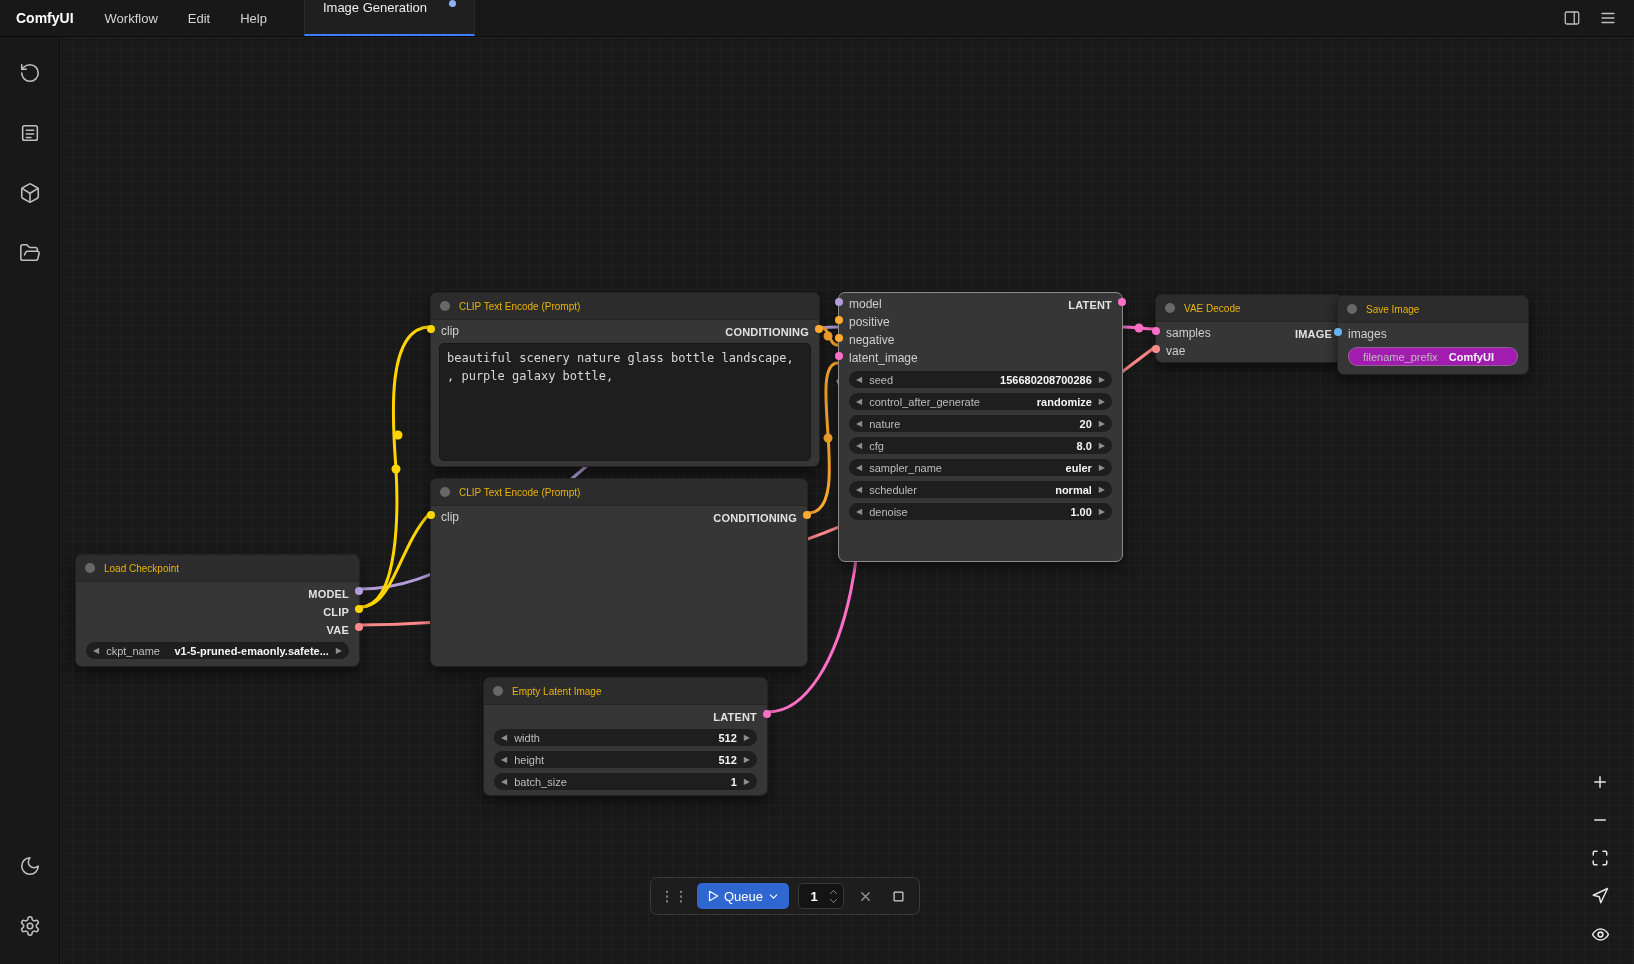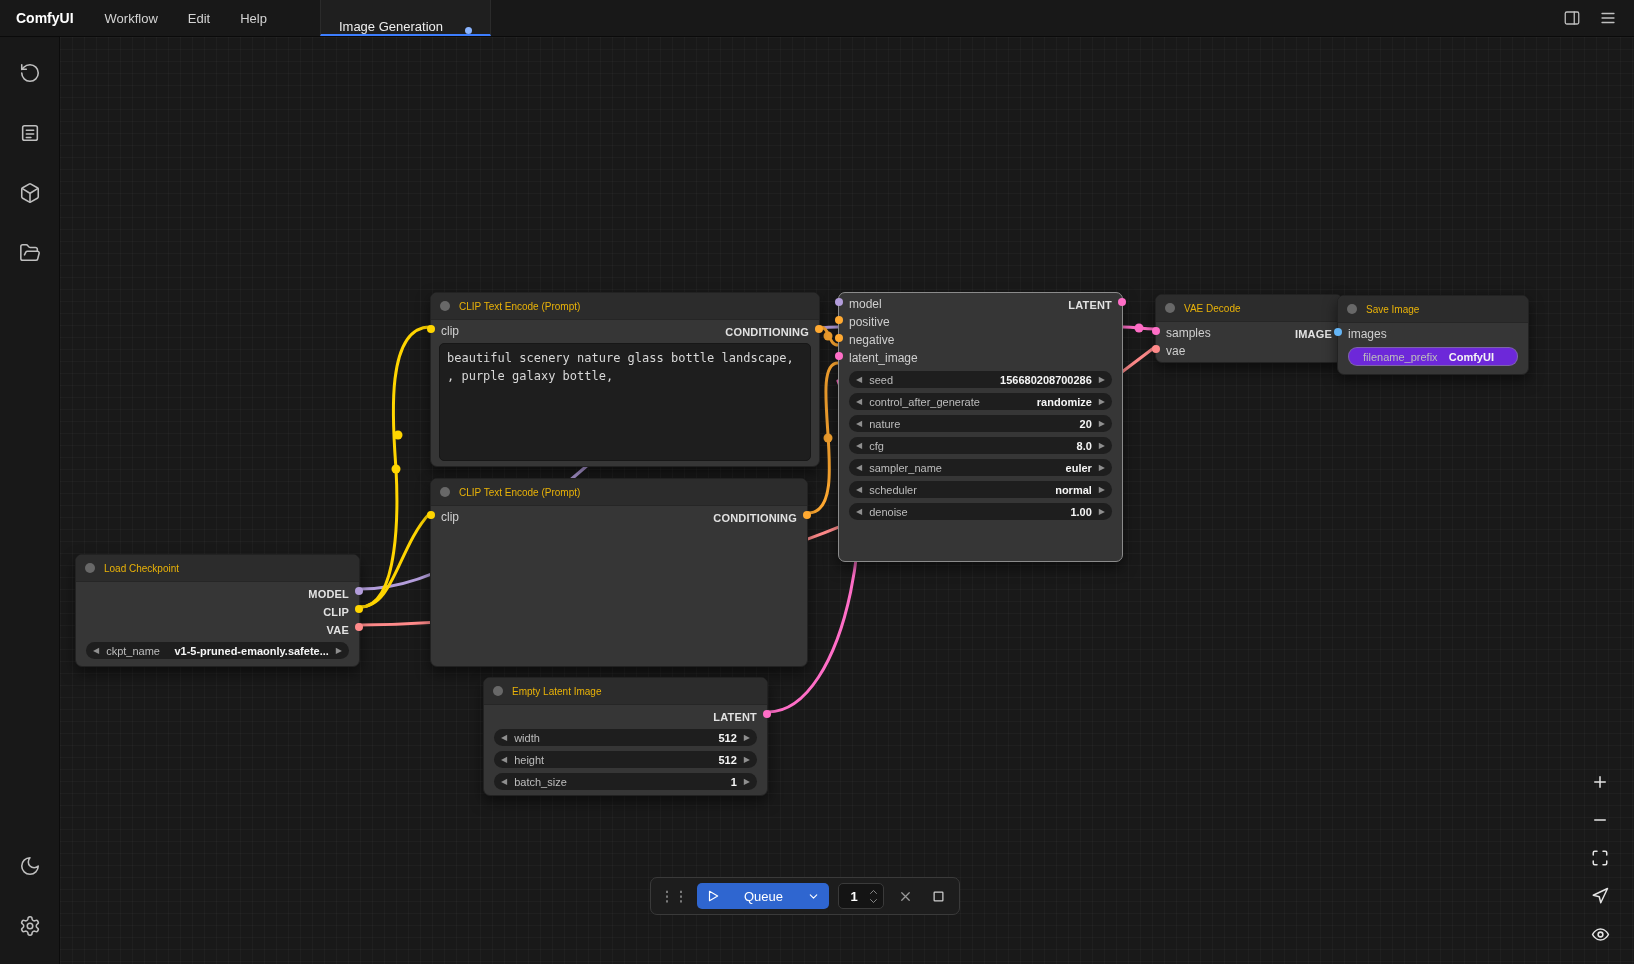--- a/index.html
+++ b/index.html
@@ -9,7 +9,7 @@
   .topbar{position:absolute;left:0;top:0;width:100%;height:37px;background:#181818;border-bottom:1px solid #0a0a0a;display:flex;align-items:stretch;z-index:10;box-sizing:border-box}
   .logo{color:#fff;font-weight:700;font-size:14px;display:flex;align-items:center;padding:0 16px;}
   .menu-item{color:#d4d4d4;font-size:13px;display:flex;align-items:center;padding:0 15px;cursor:default}
-  .tab{margin-left:38px;display:flex;align-items:flex-end;gap:22px;padding:0 18px;background:#1f1f1f;border-left:1px solid #2b2b2b;border-right:1px solid #2b2b2b;border-bottom:2px solid #3d7eff;color:#ededed;font-size:13px;box-sizing:border-box}
+  .tab{margin-left:22px;display:flex;align-items:flex-start;gap:22px;padding:0 18px;background:#1f1f1f;border-left:1px solid #2b2b2b;border-right:1px solid #2b2b2b;border-bottom:2px solid #3d7eff;color:#ededed;font-size:13px;box-sizing:border-box}
   .tab-dot{width:7px;height:7px;border-radius:50%;background:#8ab4ff;flex:none}
   .topbar-right{margin-left:auto;display:flex;align-items:center;gap:8px;padding-right:12px}
   .icon-btn{width:28px;height:28px;display:flex;align-items:center;justify-content:center;border-radius:4px}

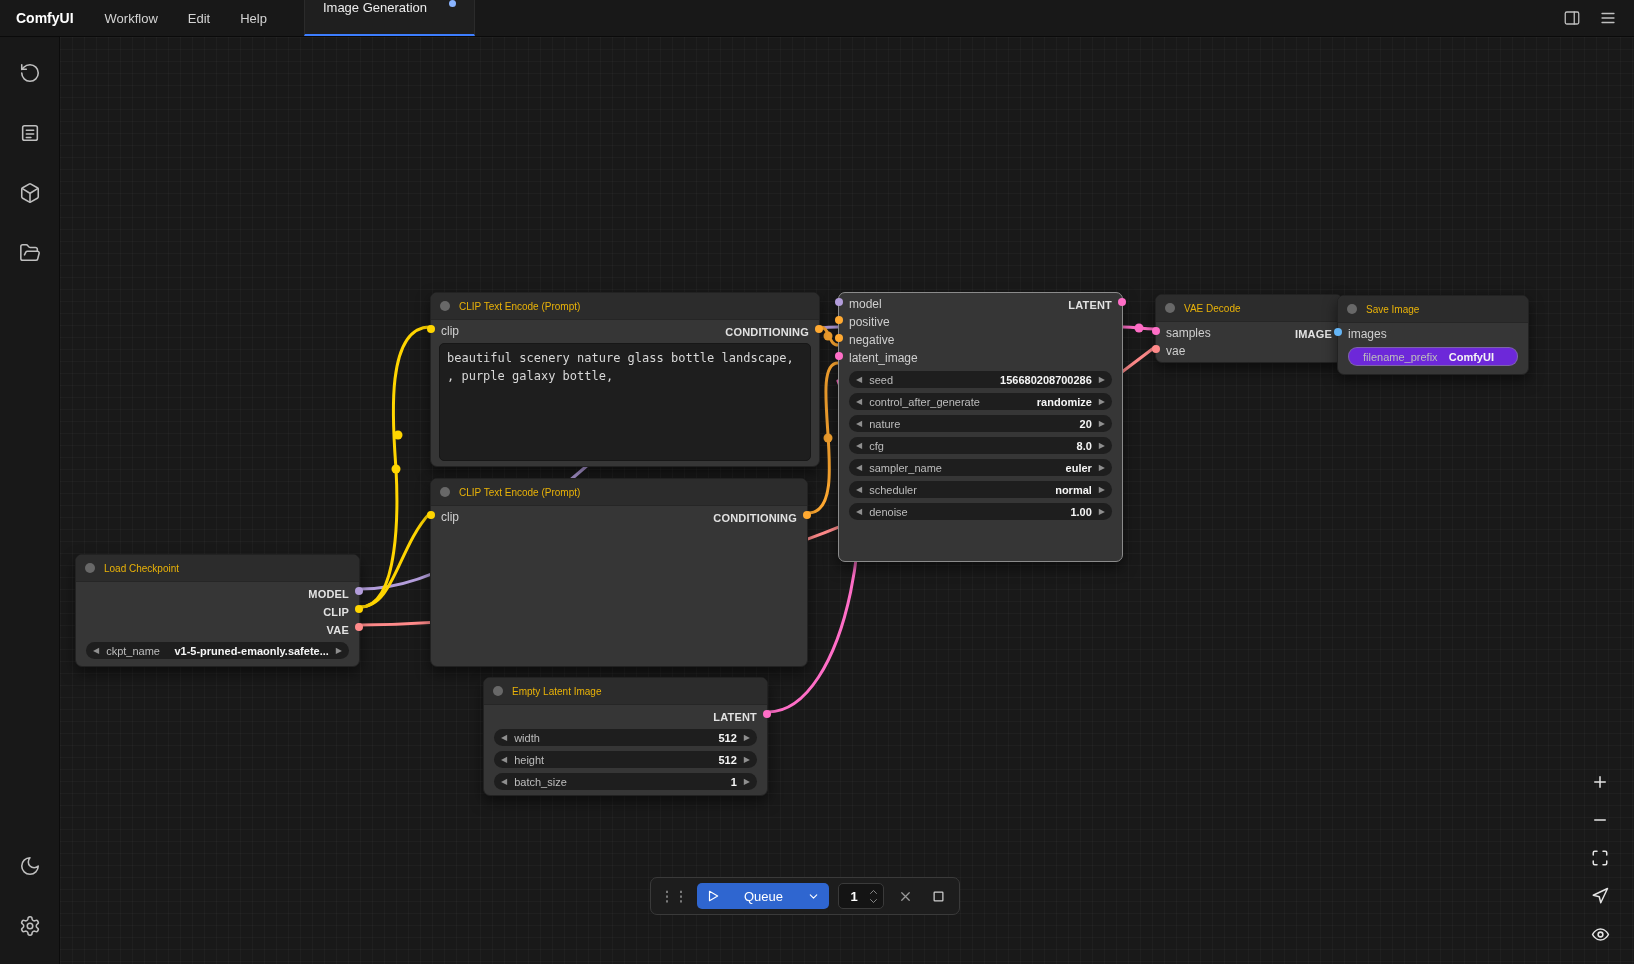--- a/index.html
+++ b/index.html
@@ -52,7 +52,7 @@
   .widget .wname{margin-left:7px;color:#bdbdbd;white-space:nowrap}
   .widget .wval{margin-left:auto;margin-right:7px;color:#f5f5f5;font-weight:700;white-space:nowrap}
   .widget.no-arrows .wval{margin-right:16px}
-  .widget.outlined{background:#6d28d9;border:1px solid #8b8b8b99}
+  .widget.outlined{background:#a21caf;border:1px solid #8b8b8b99}
 
   
   .queuebar{position:absolute;z-index:6;left:590px;top:840px;height:38px;background:#1d1d1d;border:1px solid #3a3a3a;border-radius:7px;display:flex;align-items:center;gap:9px;padding:0 9px;box-sizing:border-box}

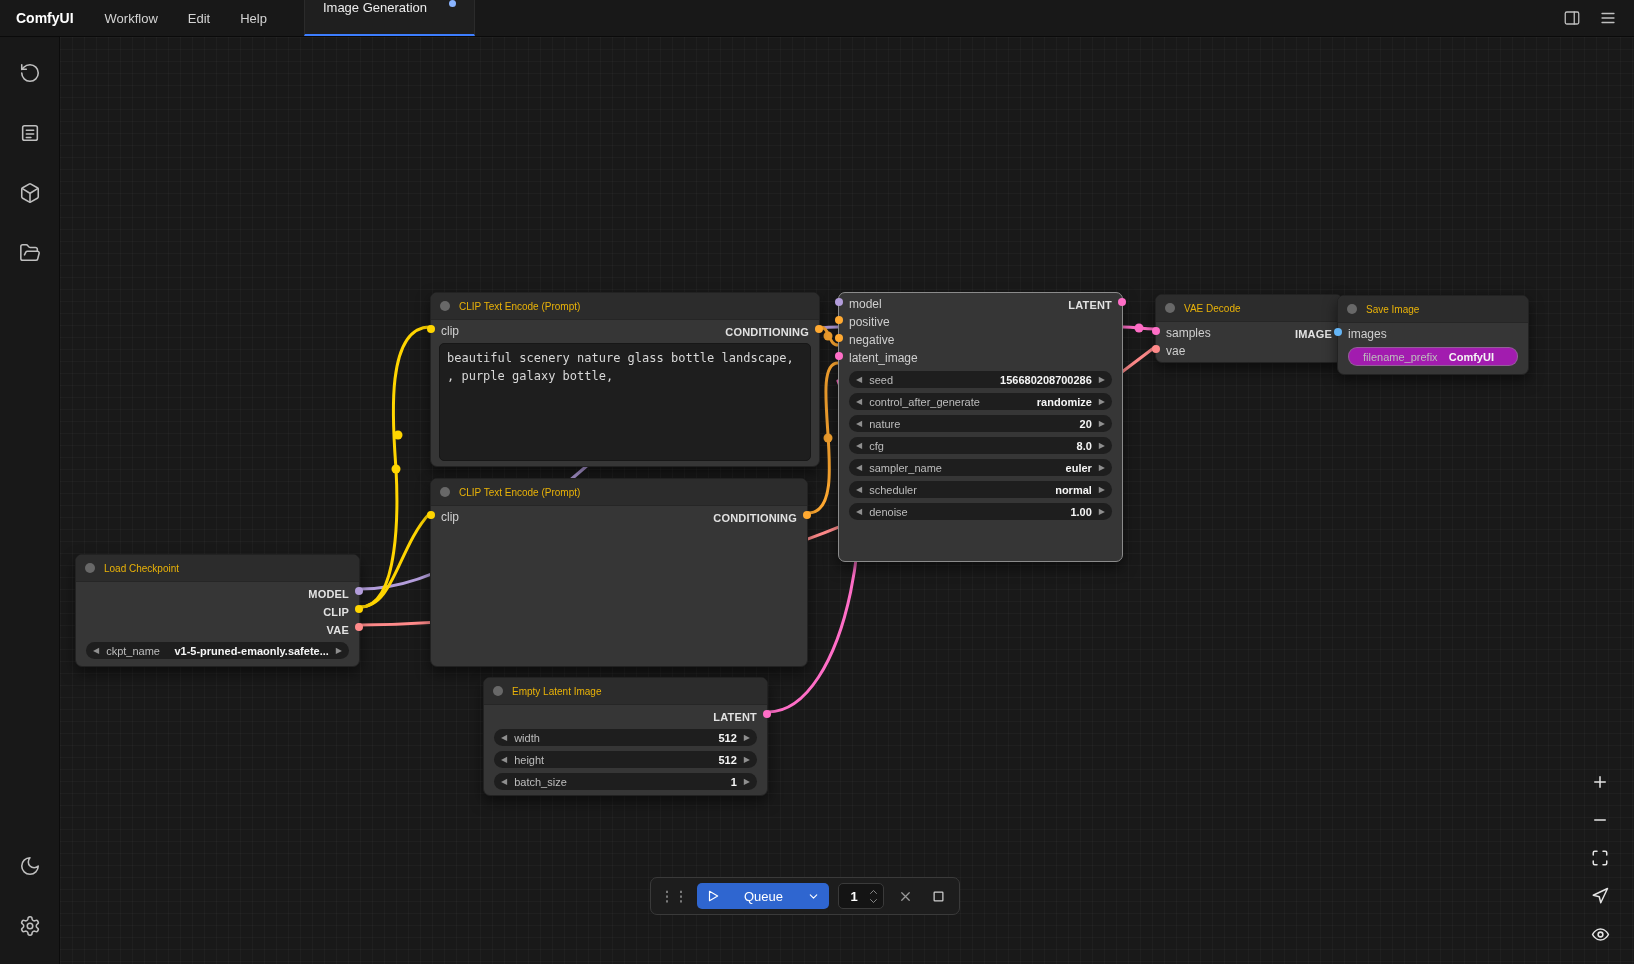--- a/index.html
+++ b/index.html
@@ -57,7 +57,7 @@
   
   .queuebar{position:absolute;z-index:6;left:590px;top:840px;height:38px;background:#1d1d1d;border:1px solid #3a3a3a;border-radius:7px;display:flex;align-items:center;gap:9px;padding:0 9px;box-sizing:border-box}
   .drag-handle{color:#7a7a7a;font-size:14px;font-weight:700}
-  .queue-btn{height:26px;background:#2f66d0;border-radius:5px;display:flex;align-items:center;padding:0 9px;gap:24px;color:#fff}
+  .queue-btn{height:26px;background:#2f66d0;border-radius:5px;display:flex;align-items:center;padding:0 9px;gap:4px;color:#fff}
   .queue-label{font-size:13px;color:#fff}
   .spinner{height:26px;width:46px;background:#141414;border:1px solid #3a3a3a;border-radius:5px;display:flex;align-items:center;box-sizing:border-box}
   .spin-val{flex:1;text-align:center;color:#fff;font-size:13px;font-weight:700}

